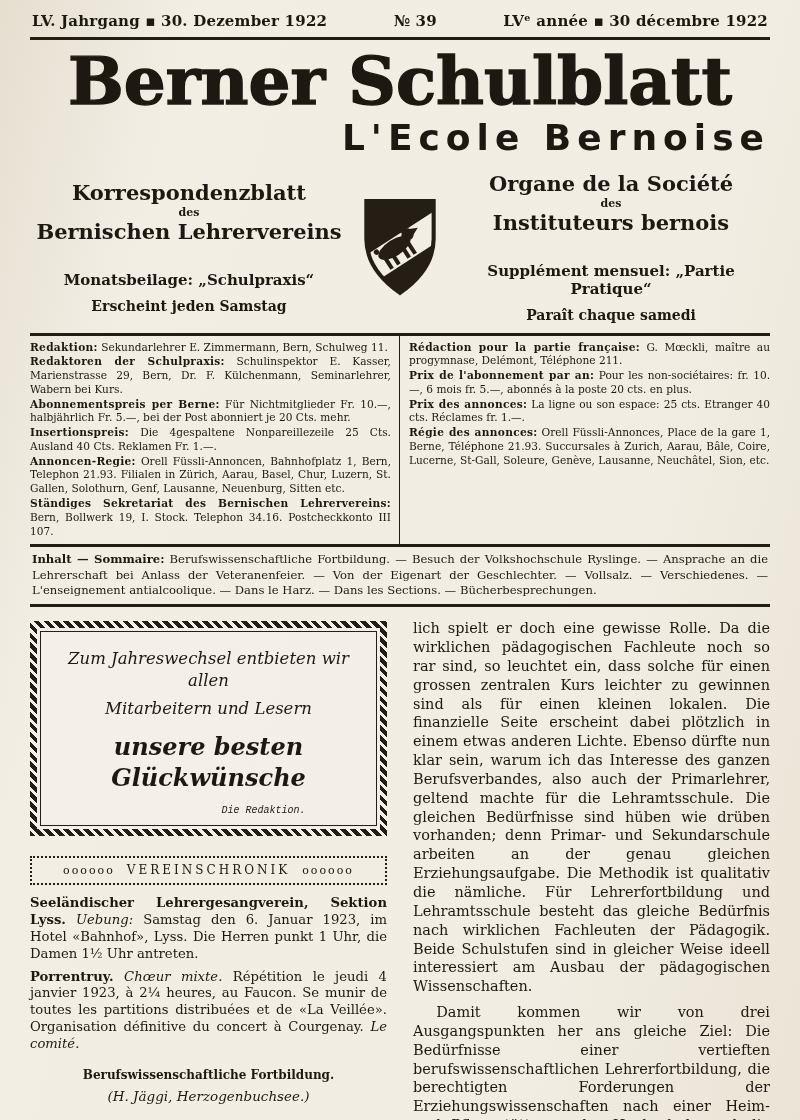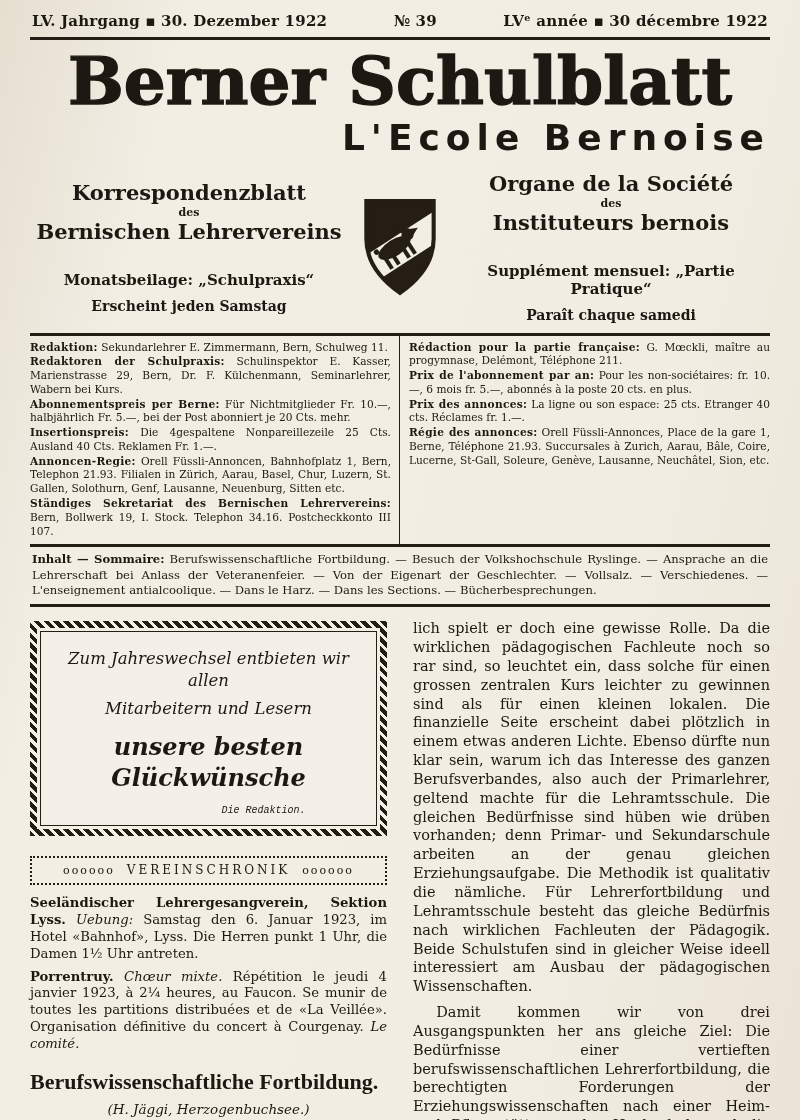--- a/index.html
+++ b/index.html
@@ -77,7 +77,7 @@
   .chronik-title { font-size:12px; font-weight:normal; letter-spacing:3px; }
   .chronik-entry { font-size:13.2px; line-height:1.27; margin-bottom:6px; }
   
-  .art-title { font-size:22px; font-weight:bold; margin:16px 0 4px 0;font-family:Liberation Serif, serif; }
+  .art-title { text-align:center; font-size:12px; font-weight:bold; margin:16px 0 4px 0; }
   .art-byline { text-align:center; font-size:13.5px; font-style:italic; }
   .indent { text-indent:1.6em; }
   .p-follow { margin-top:7px; }

